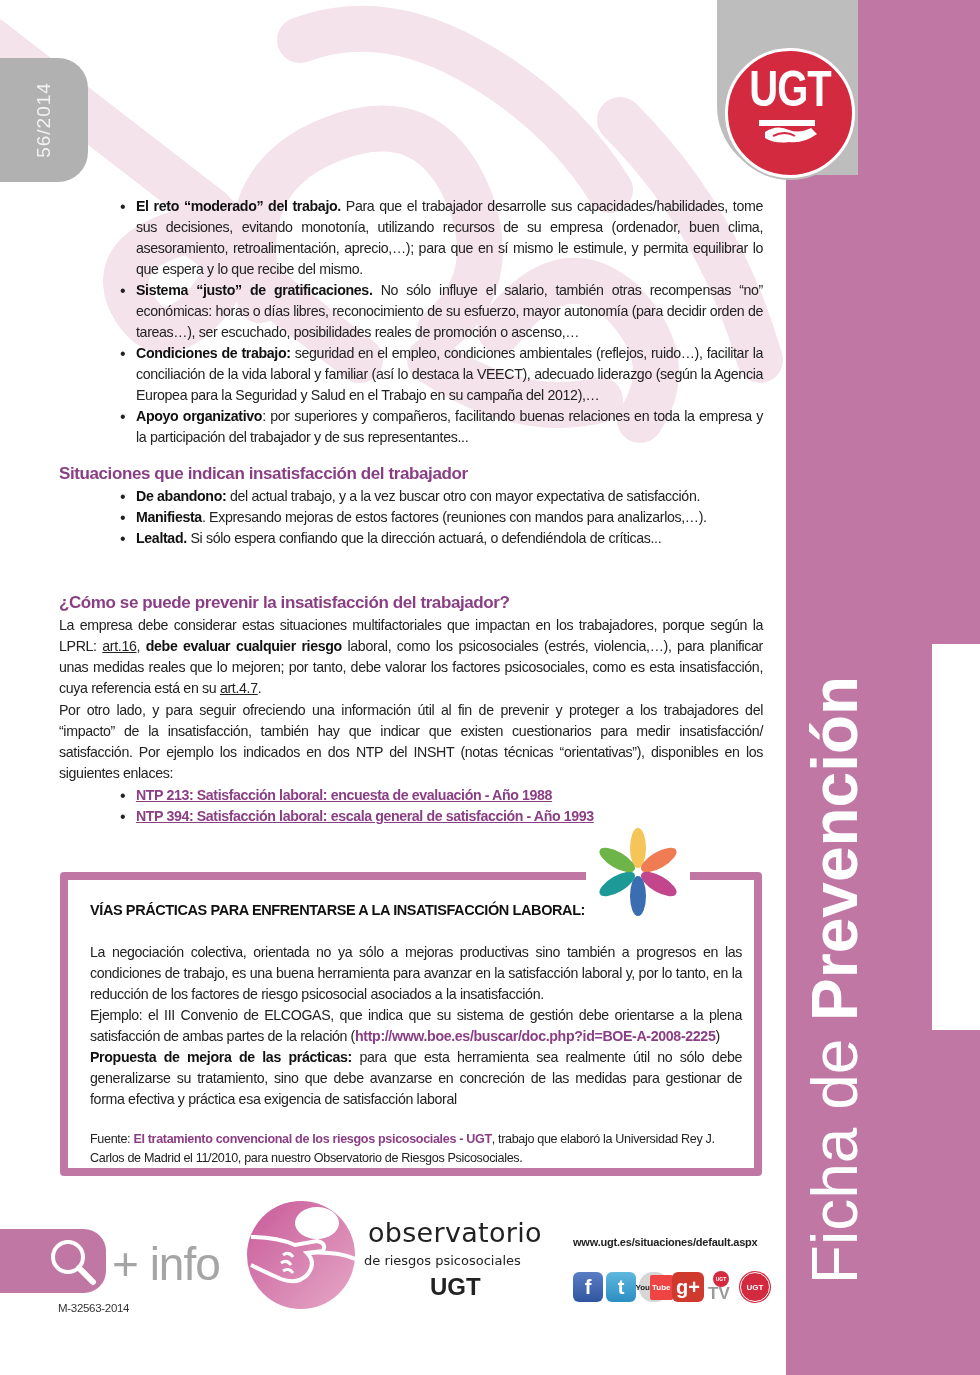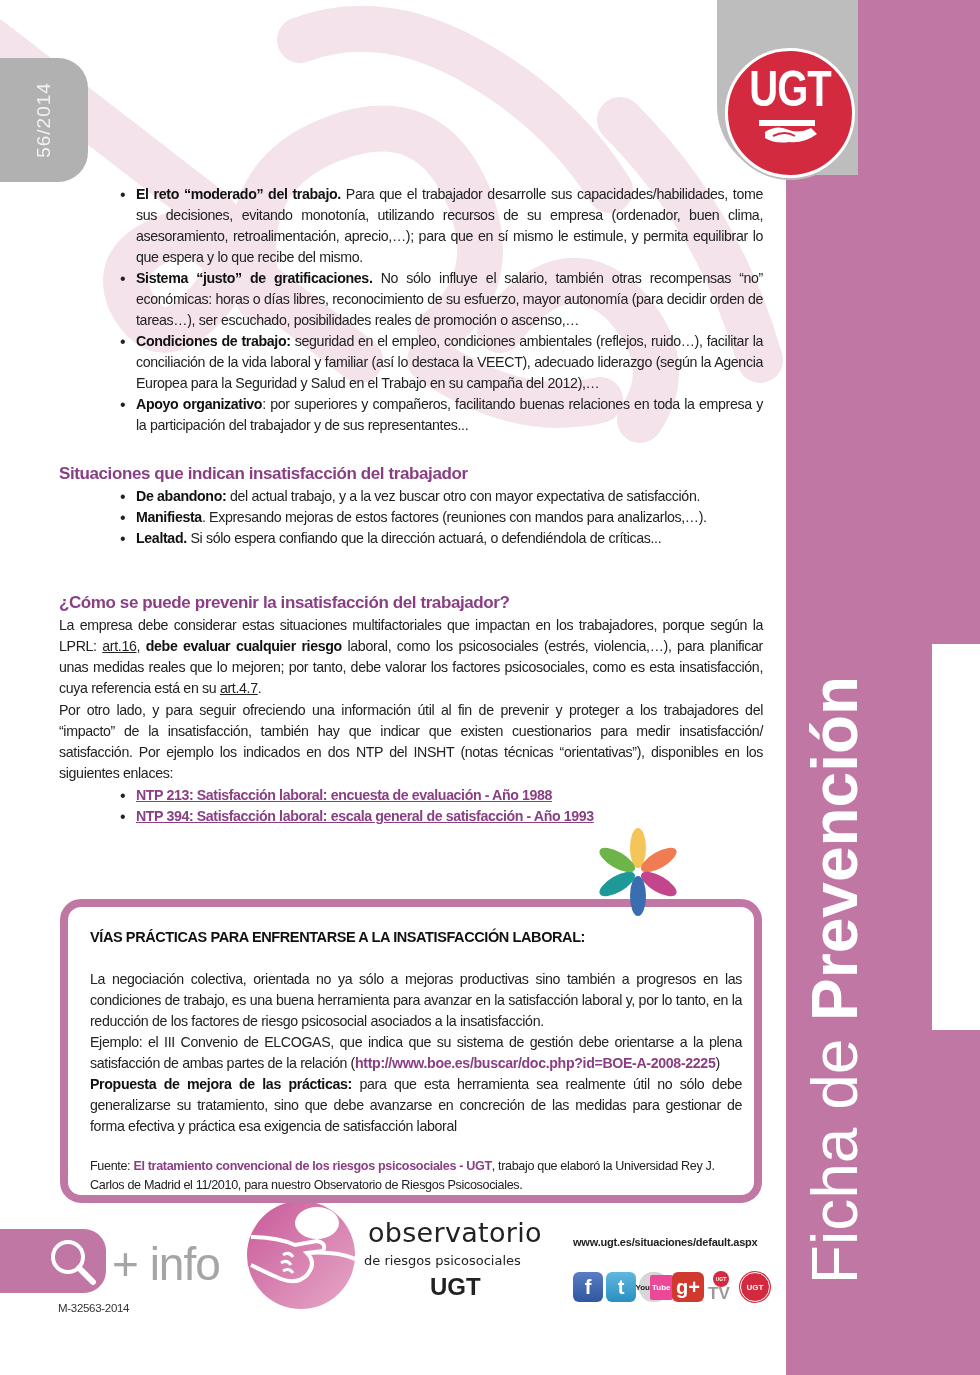--- a/index.html
+++ b/index.html
@@ -68,7 +68,7 @@
     content: "\2022"; position: absolute; left: 2px; top: 0; font-size: 16px; color: #222;
   }
   .b { font-weight: bold; color: #111; }
-  .list1 { position: absolute; left: 118px; top: 184px; width: 645px; }
+  .list1 { position: absolute; left: 118px; top: 196px; width: 645px; }
   .h-purple {
     position: absolute; color: #8a3f85; font-weight: bold; font-size: 17px;
     letter-spacing: -0.4px;

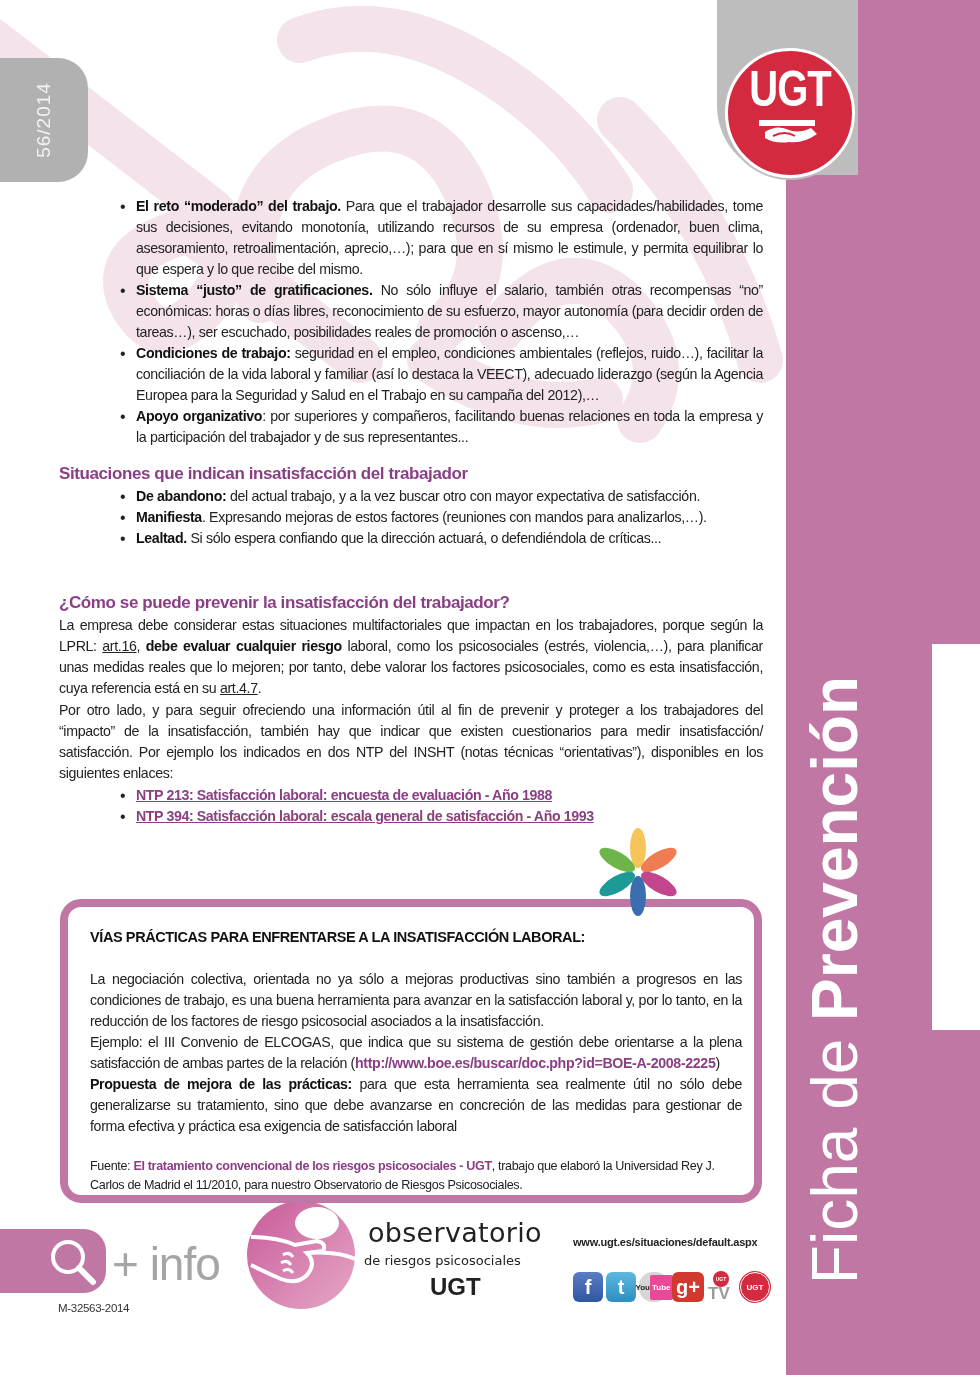--- a/index.html
+++ b/index.html
@@ -86,7 +86,7 @@
   .flower { position: absolute; left: 593px; top: 826px; width: 90px; height: 92px; z-index: 6; }
   .box {
     position: absolute; left: 60px; top: 872px; width: 686px; height: 288px;
-    border: 8px solid #c077a4; border-radius: 21px; background: #fff; z-index: 5; margin-top: 27px;
+    border: 8px solid #c077a4; border-radius: 4px; background: #fff; z-index: 5;
   }
   .box-gap {
     position: absolute; left: 586px; top: 866px; width: 104px; height: 16px; background: #fff; z-index: 5;

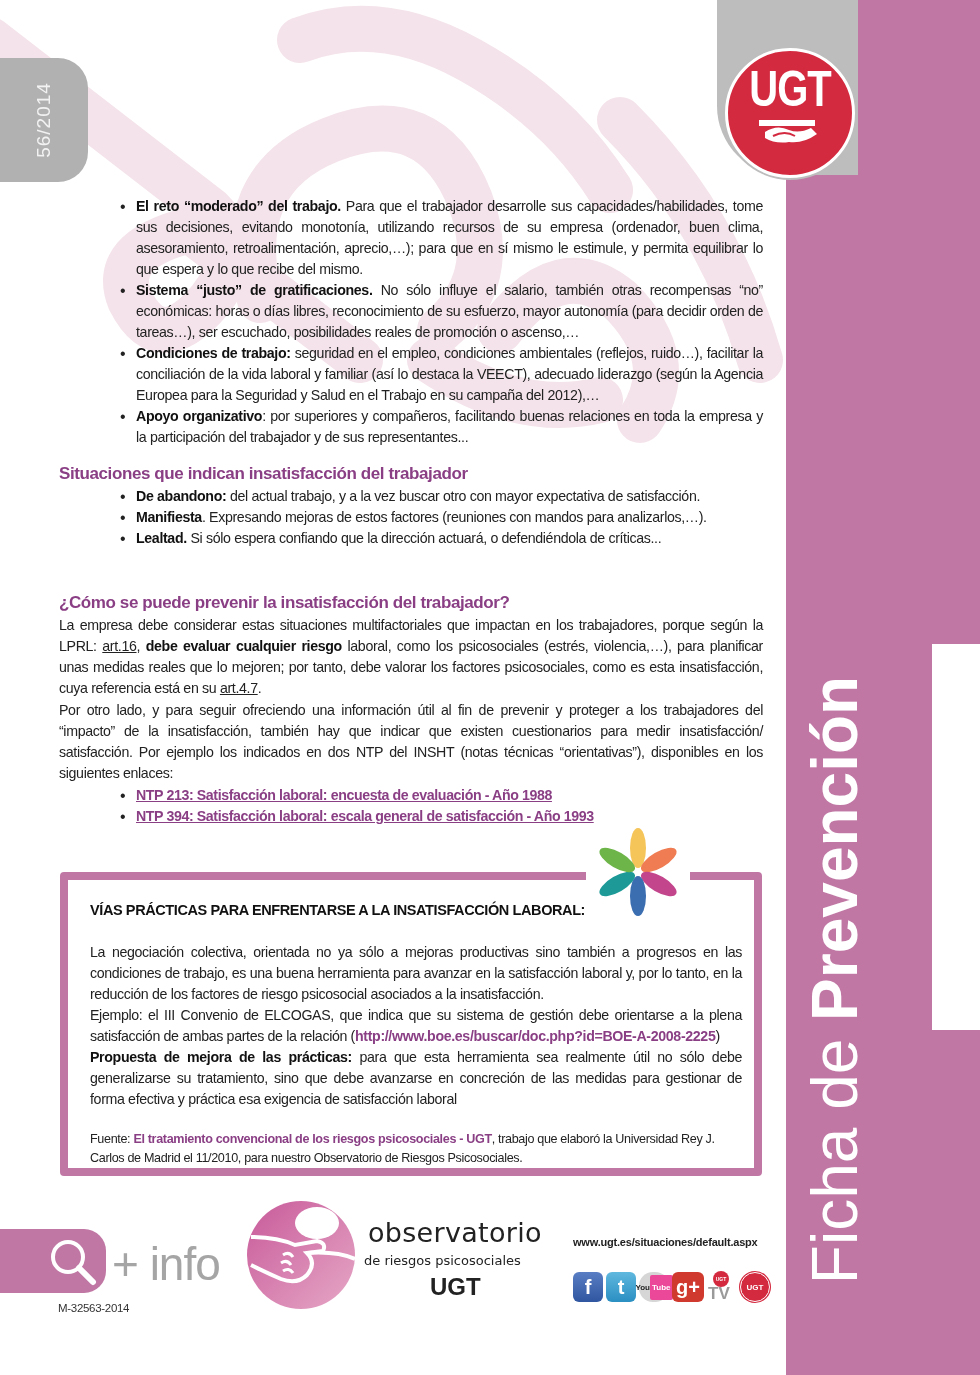--- a/index.html
+++ b/index.html
@@ -127,7 +127,7 @@
   .fb { background: linear-gradient(#5a7ec4, #2f56a0); }
   .tw { background: linear-gradient(#5fb8de, #2b8fc2); }
   .yt { background: #d6d6d6; color: #222; font-size: 8px; flex-direction: row; line-height: 9px; border-radius: 14px; }
-  .yt .tube { background: #ec4899; color: #fff; padding: 8px 2px; border-radius: 2px; }
+  .yt .tube { background: #ef4444; color: #fff; padding: 8px 2px; border-radius: 2px; }
   .gp { background: #d03a2e; font-size: 20px; width: 32px; }
   .tv { width: 30px; height: 32px; position: relative; }
   .tv .mini { position: absolute; left: 6px; top: 0; width: 16px; height: 16px; border-radius: 50%; background: #d42a40; color: #fff; font-size: 5px; font-weight: bold; display: flex; align-items: center; justify-content: center; }

